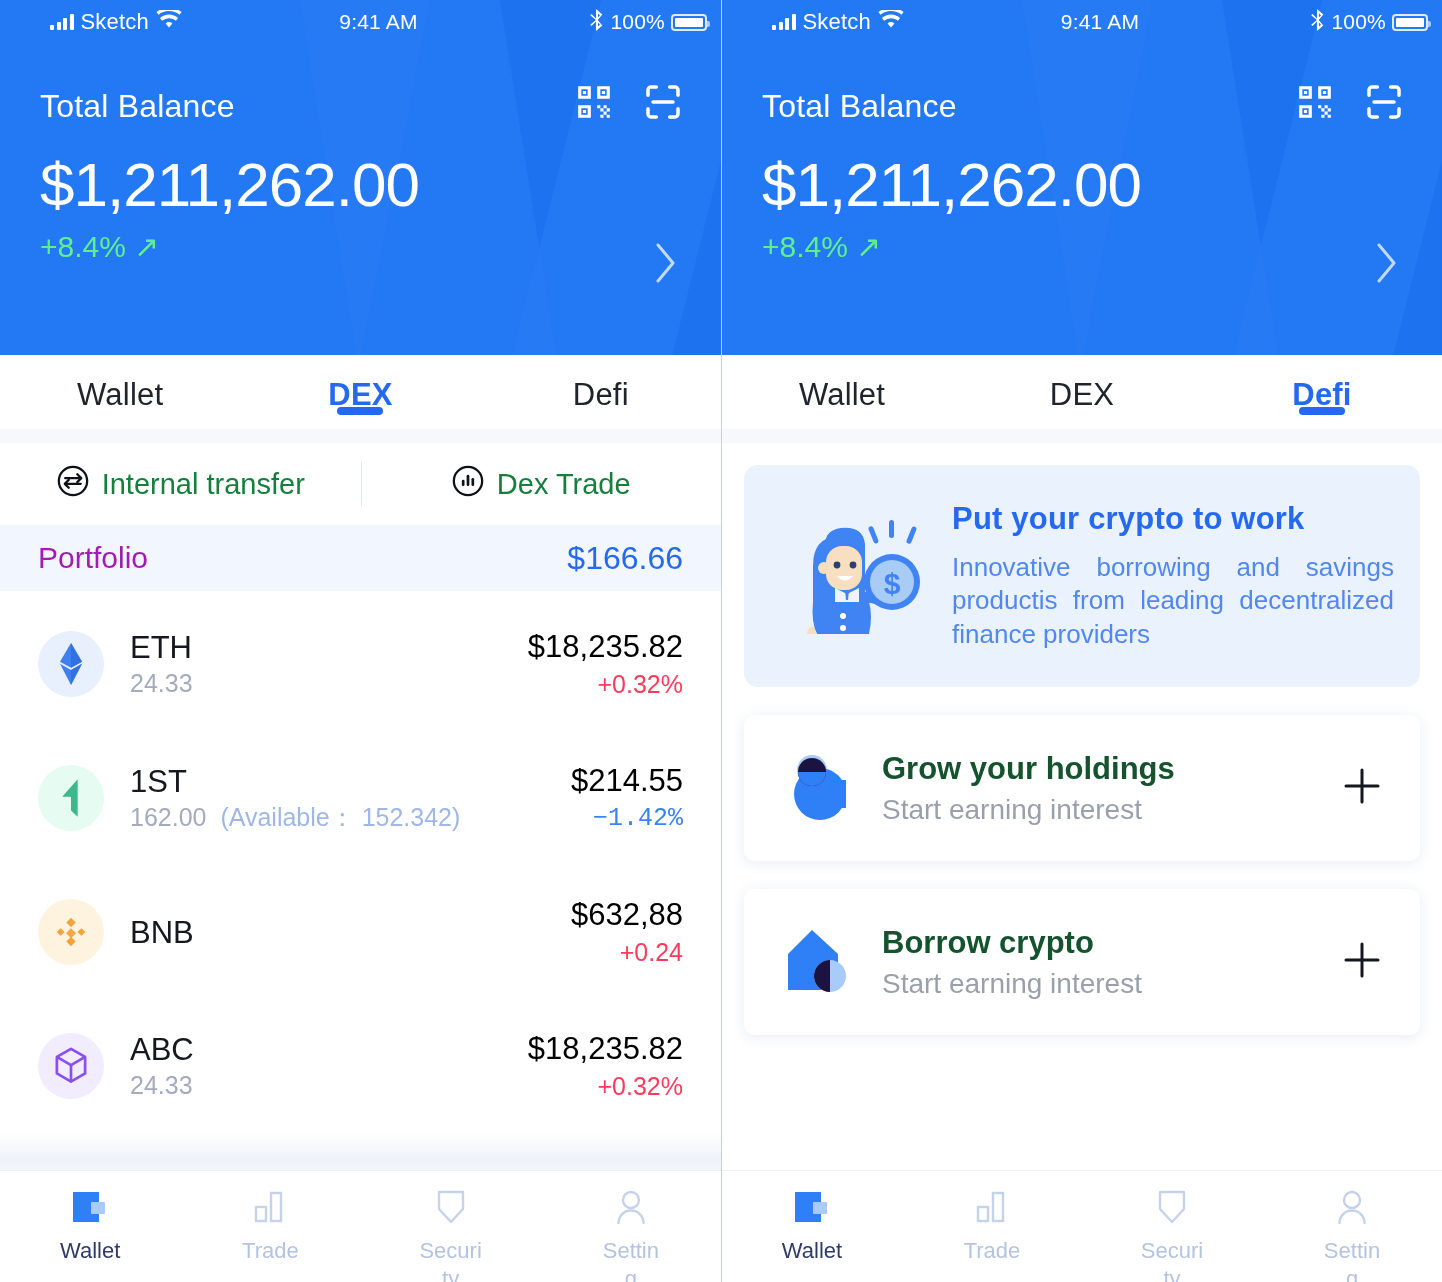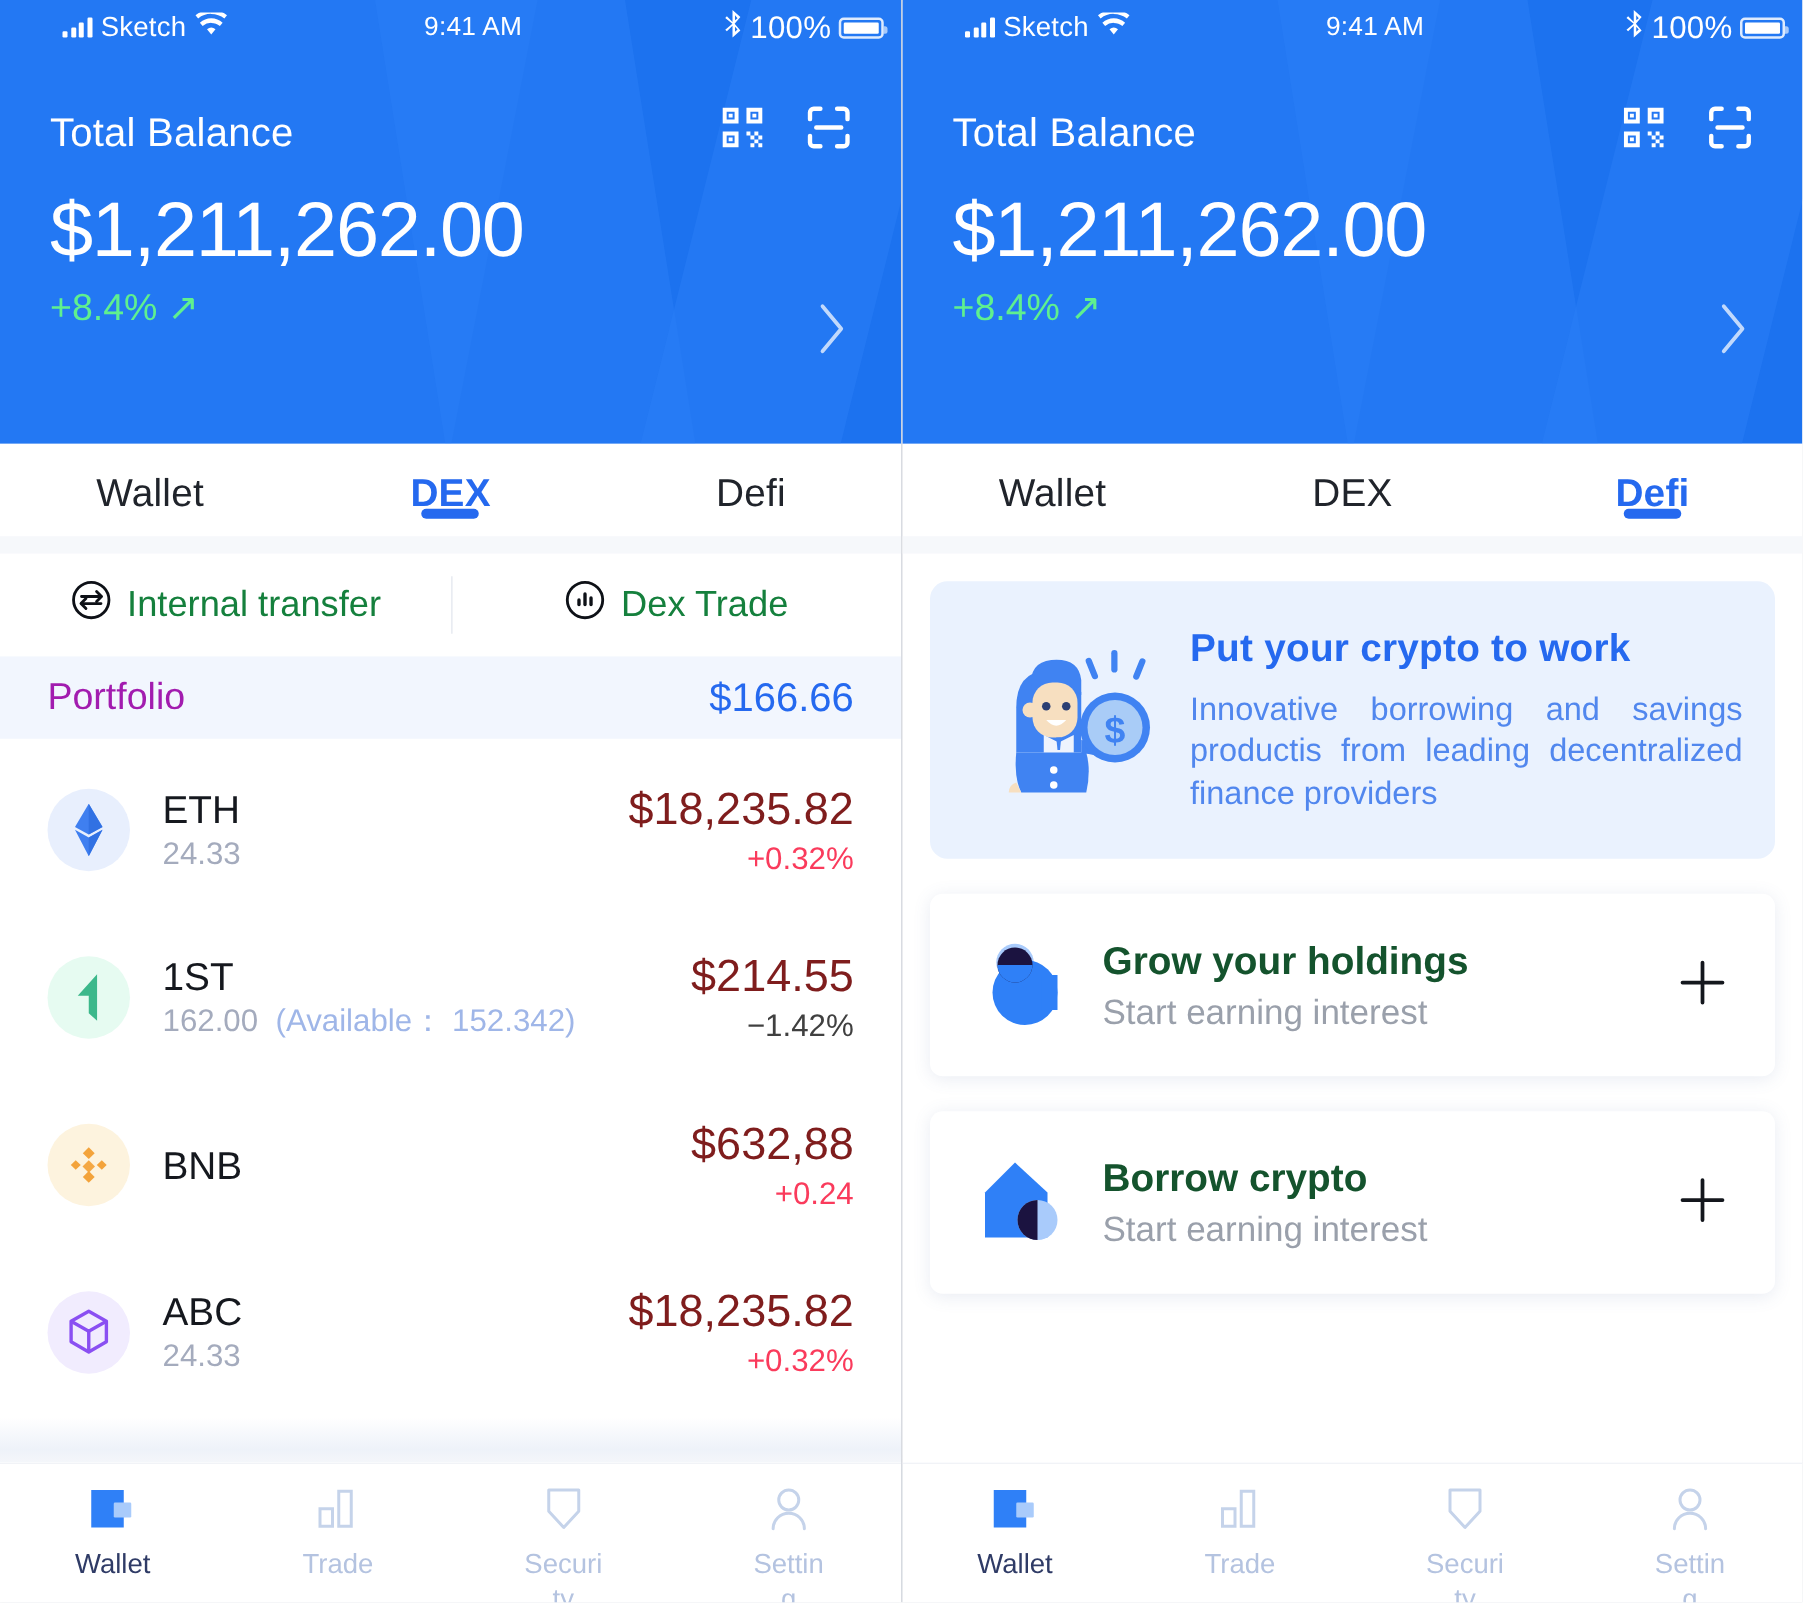--- a/index.html
+++ b/index.html
@@ -30,7 +30,7 @@
   .statusbar{position:relative;height:44px;display:flex;align-items:center;padding:0 14px;font-size:22px;letter-spacing:.2px;margin-left:36px;}
   .sb-left{display:flex;align-items:center;gap:7px;}
   .sb-center{position:absolute;left:0;right:0;text-align:center;font-size:21px;font-weight:400;pointer-events:none;}
-  .sb-right{margin-left:auto;display:flex;align-items:center;gap:6px;position:relative;z-index:2;font-size:25px;}
+  .sb-right{margin-left:auto;display:flex;align-items:center;gap:6px;position:relative;z-index:2;font-size:21px;}
   .signal{display:flex;align-items:flex-end;gap:2.5px;height:16px;}
   .signal i{display:block;width:4px;background:#fff;border-radius:1px;}
   .signal i:nth-child(1){height:5px;}

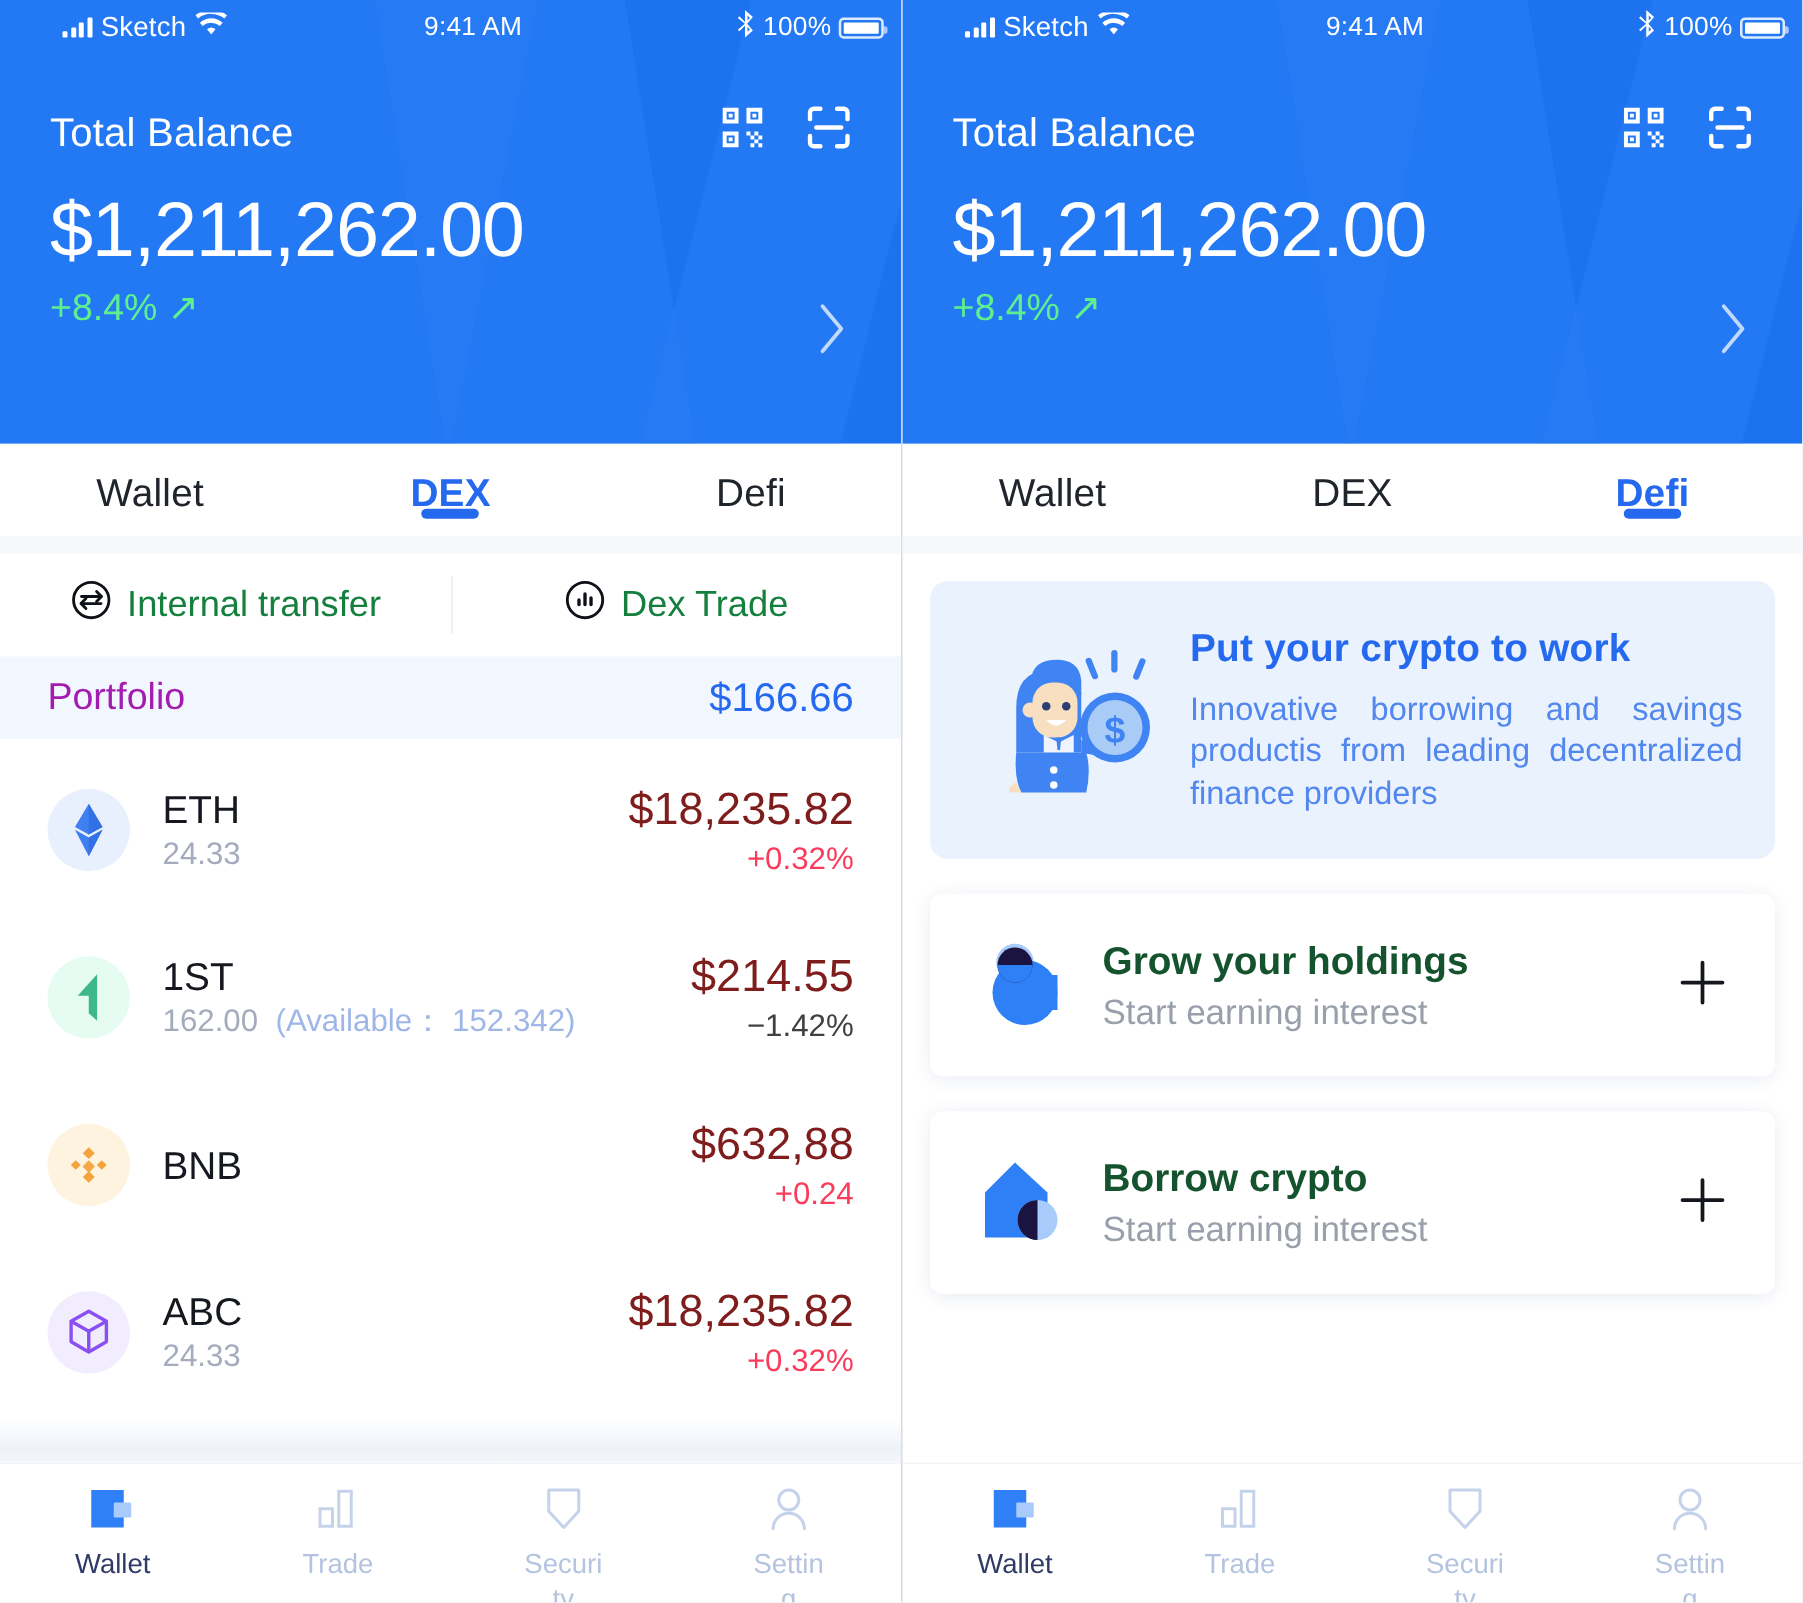--- a/index.html
+++ b/index.html
@@ -74,7 +74,7 @@
   .token .amt{font-size:25px;color:#a4abbd;line-height:1;}
   .token .amt .avail{color:#9fb6e8;}
   .token .right{display:flex;flex-direction:column;align-items:flex-end;gap:10px;}
-  .token .price{font-size:36px;color:#7f1d1d;line-height:1;}
+  .token .price{font-size:31px;color:#000000;line-height:1;}
   .token .pct{font-size:25px;line-height:1;}
   .pct.up{color:#fa3b5c;}
   .pct.down{color:#404040;}

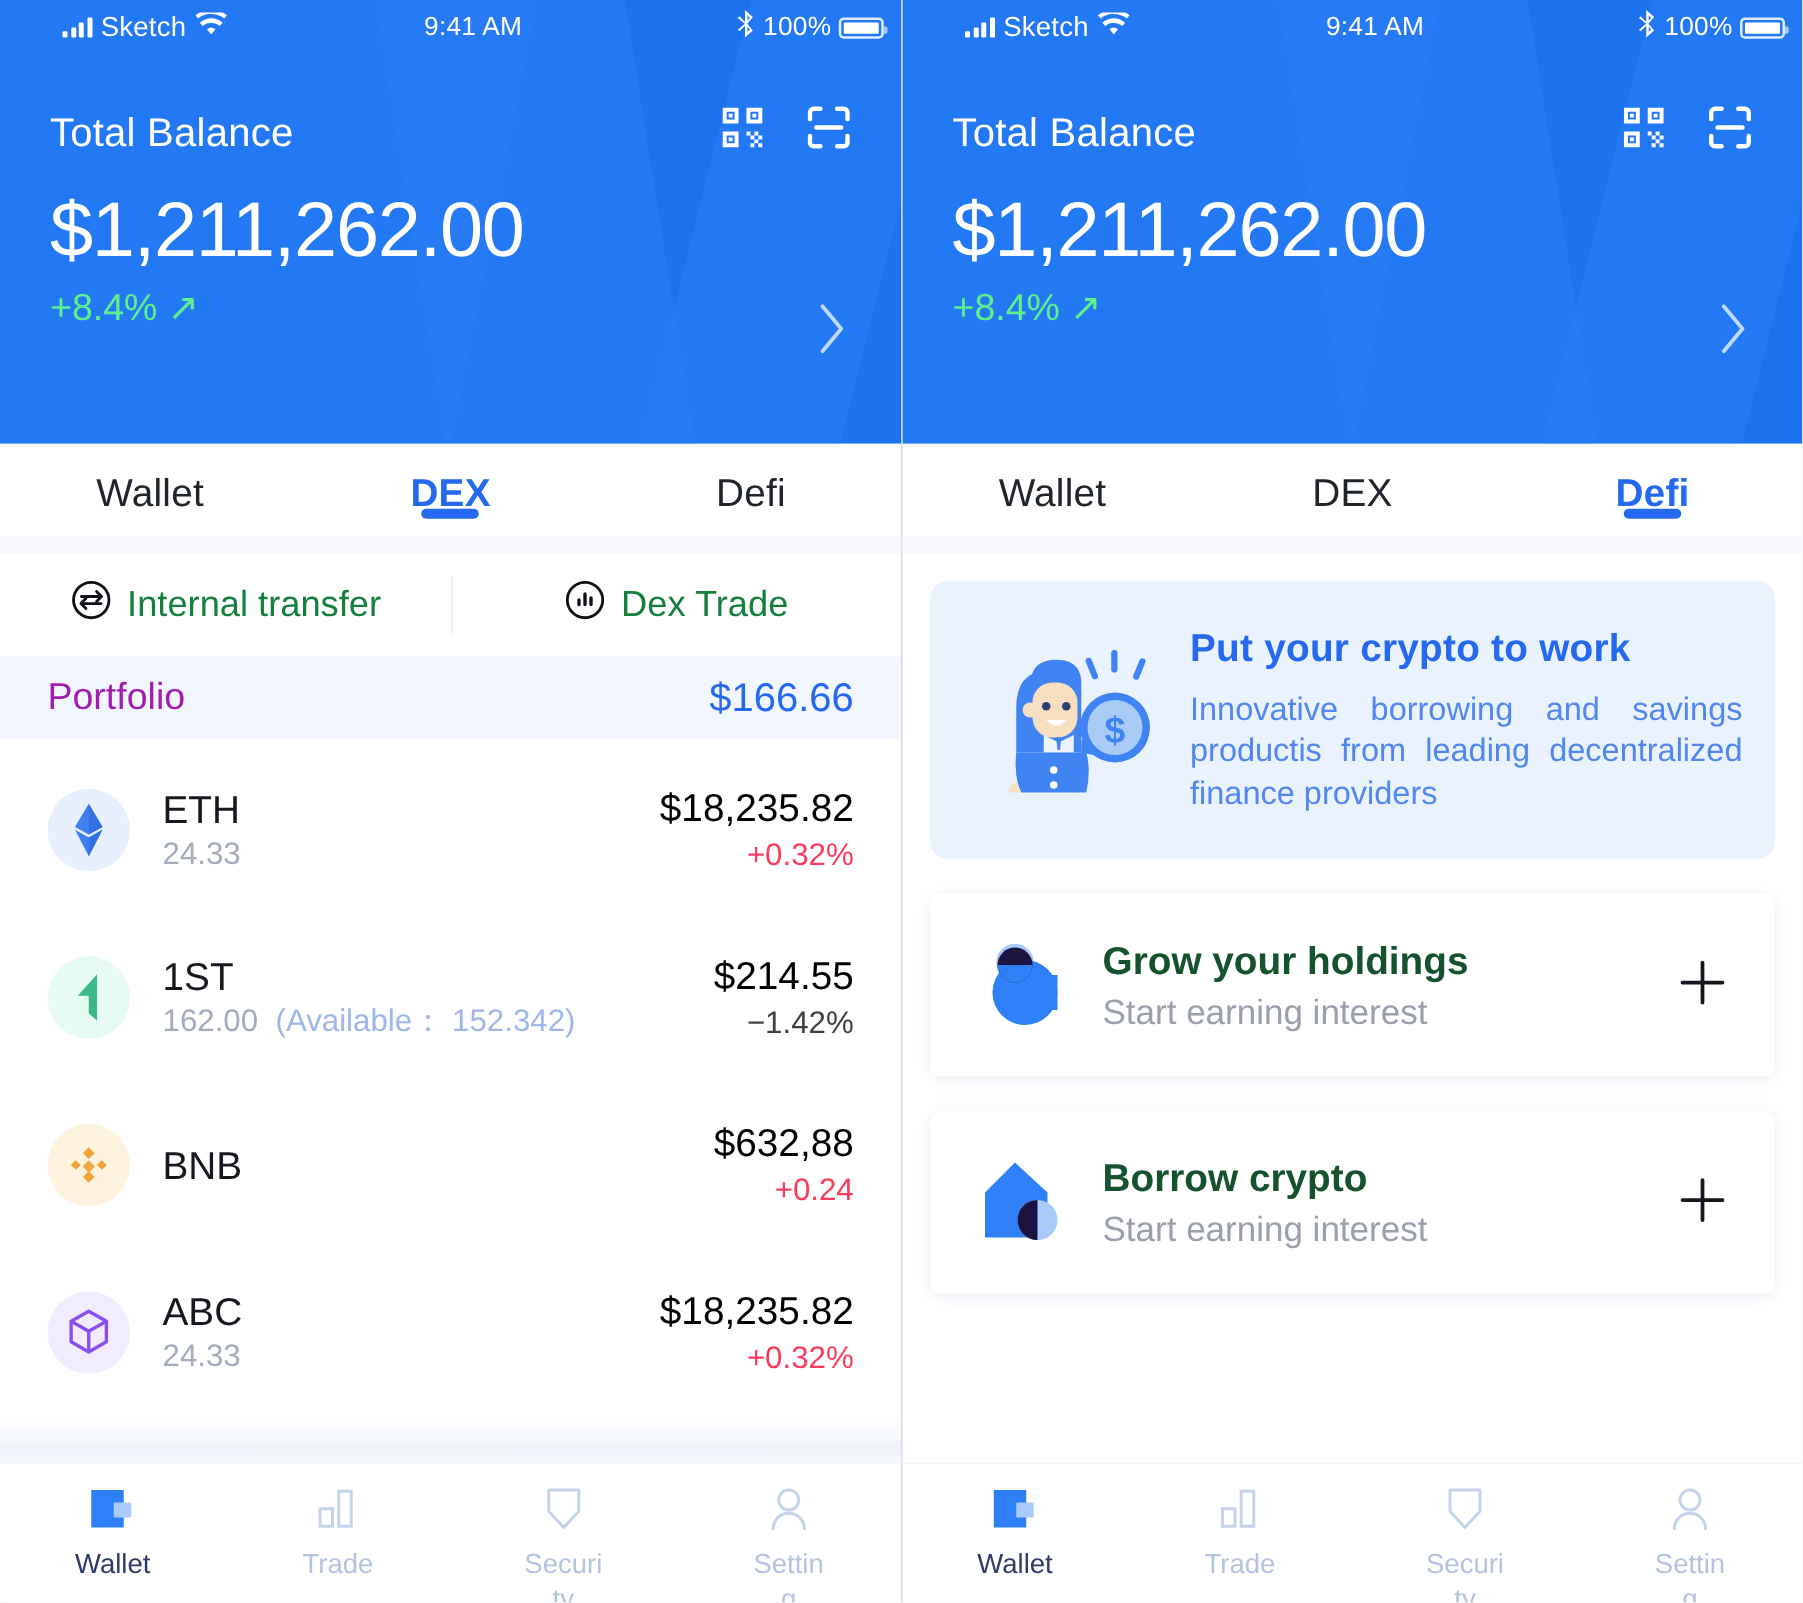--- a/index.html
+++ b/index.html
@@ -77,7 +77,7 @@
   .token .price{font-size:31px;color:#000000;line-height:1;}
   .token .pct{font-size:25px;line-height:1;}
   .pct.up{color:#fa3b5c;}
-  .pct.down{color:#404040;}
+  .pct.down{color:#3b82f6;font-family:Liberation Mono, monospace;}
 
   .list-fade{position:absolute;left:0;right:0;bottom:0;height:36px;background:linear-gradient(to bottom,rgba(243,246,252,0) 0%,#eef2f9 70%,#f4f6fa 100%);}
 

